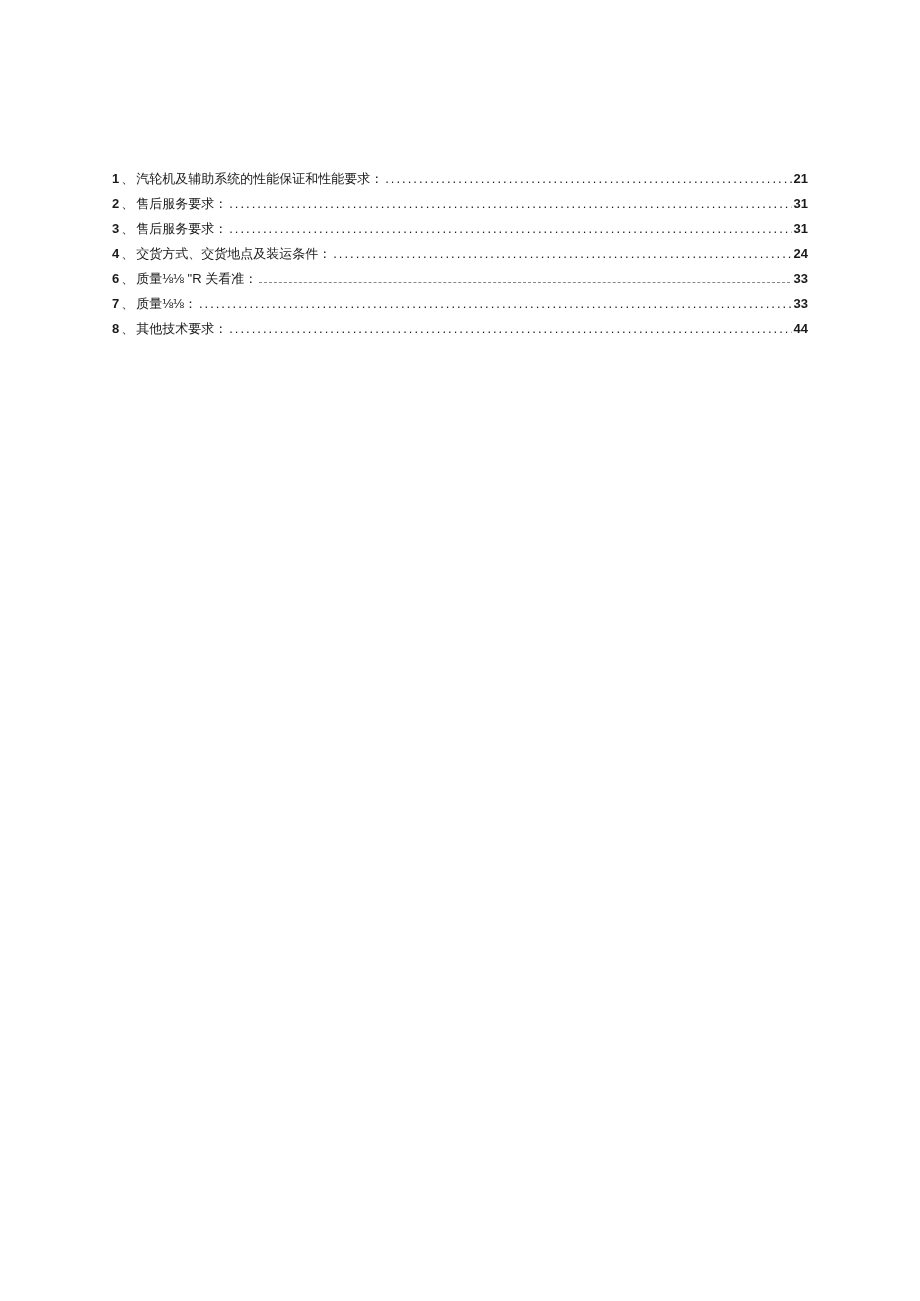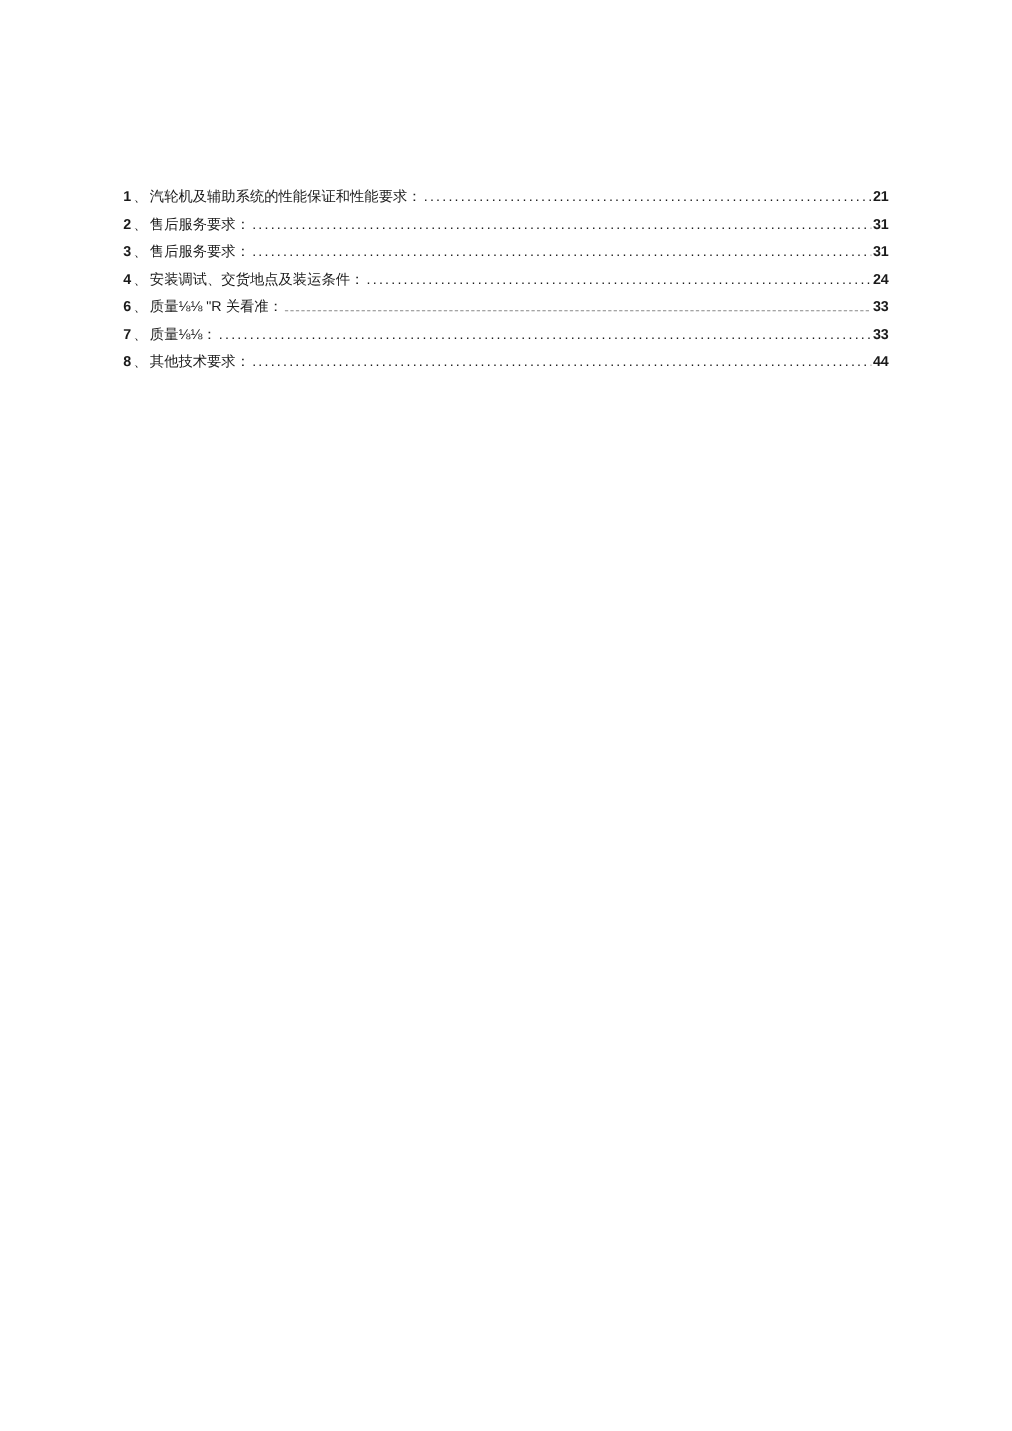--- a/index.html
+++ b/index.html
@@ -87,7 +87,7 @@
       <div class="toc-entry">
         <span class="toc-num">4</span>
         <span class="toc-sep">、</span>
-        <span class="toc-title">安装调试、交货地点及装运条件：</span>
+        <span class="toc-title">交货方式、交货地点及装运条件：</span>
         <span class="toc-dots"></span>
         <span class="toc-page">24</span>
       </div>

